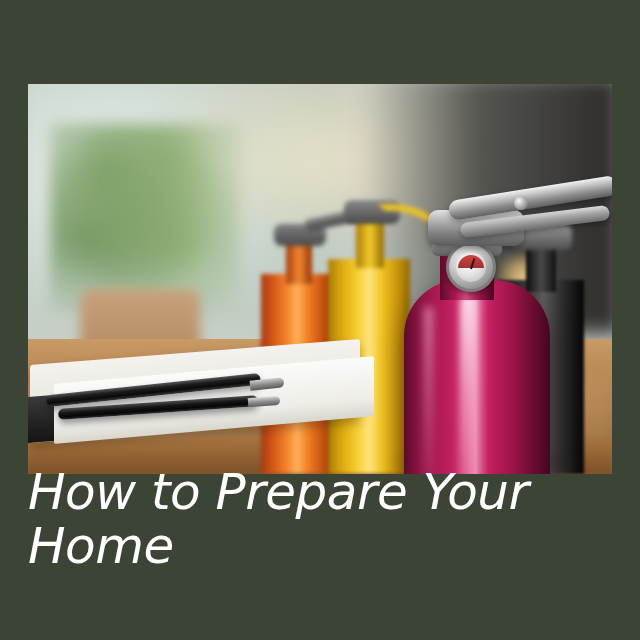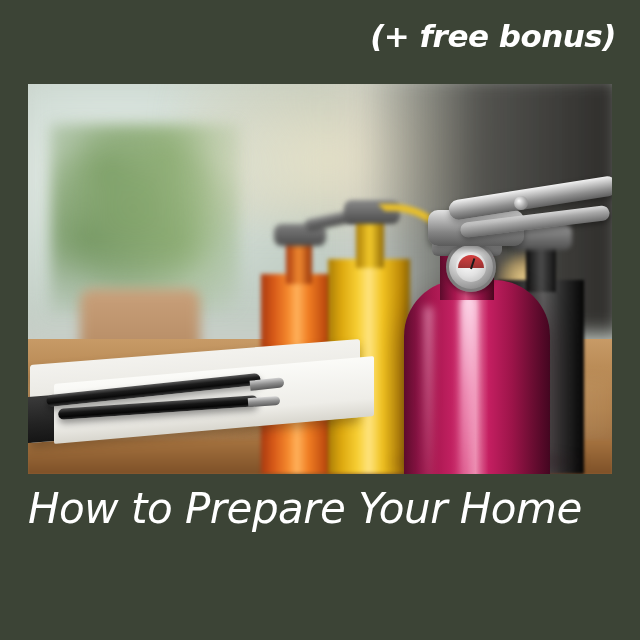--- a/index.html
+++ b/index.html
@@ -329,7 +329,6 @@
 
 <div id="card">
 
-  <div id="bonus-text">(+ free bonus)</div>
 
   <div id="photo">
 

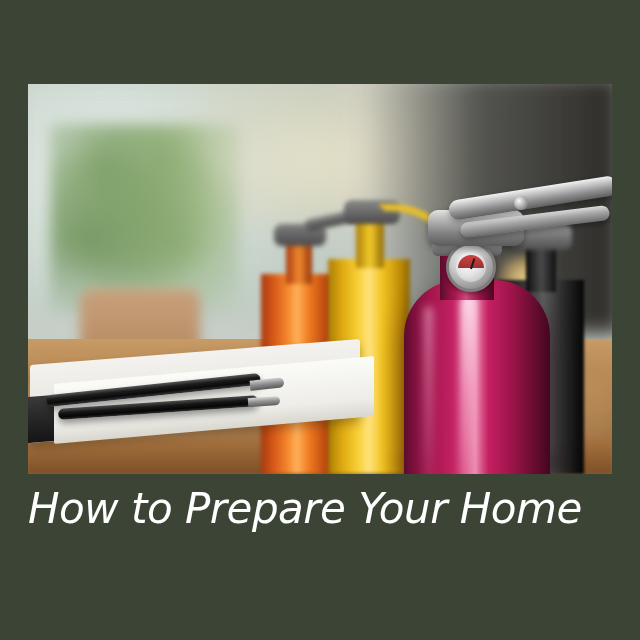--- a/index.html
+++ b/index.html
@@ -313,13 +313,13 @@
   #headline {
     position: absolute;
     left: 28px;
-    top: 487px;
+    top: 466px;
     width: 590px;
     color: #ffffff;
     font-family: "DejaVu Sans", sans-serif;
     font-style: italic;
     font-weight: normal;
-    font-size: 42px;
+    font-size: 50px;
     line-height: 1.07;
     letter-spacing: -0.5px;
   }

